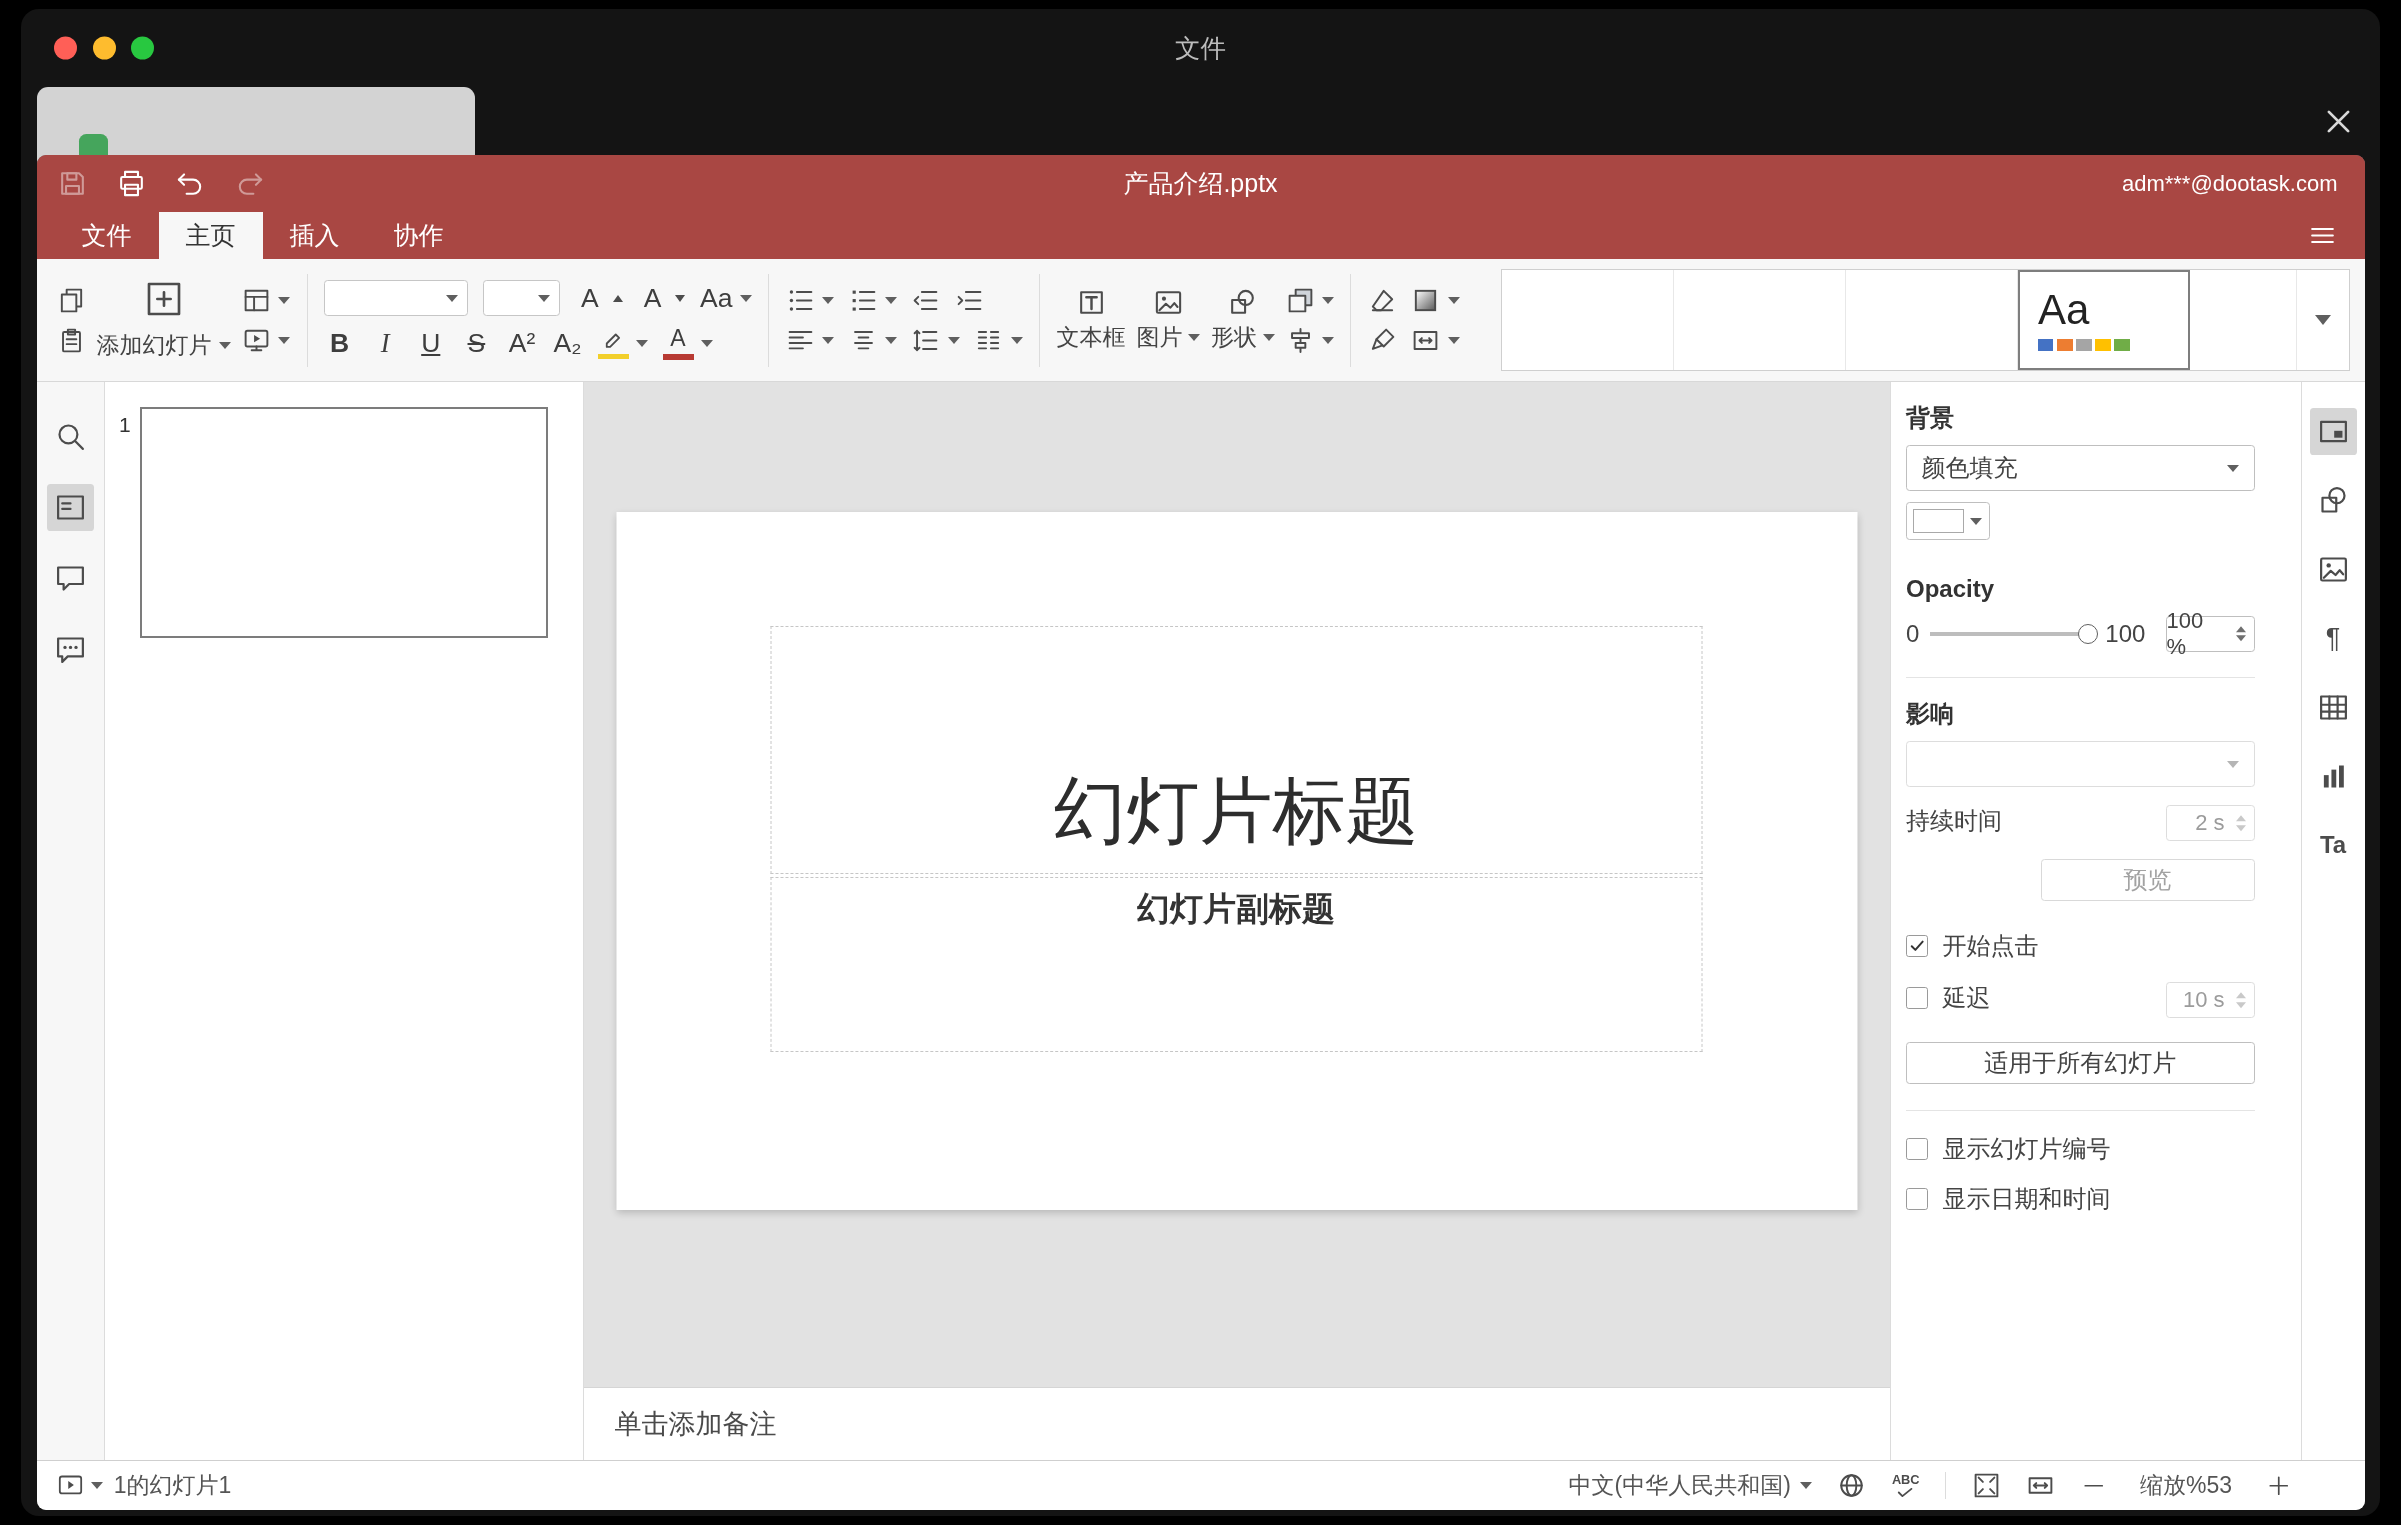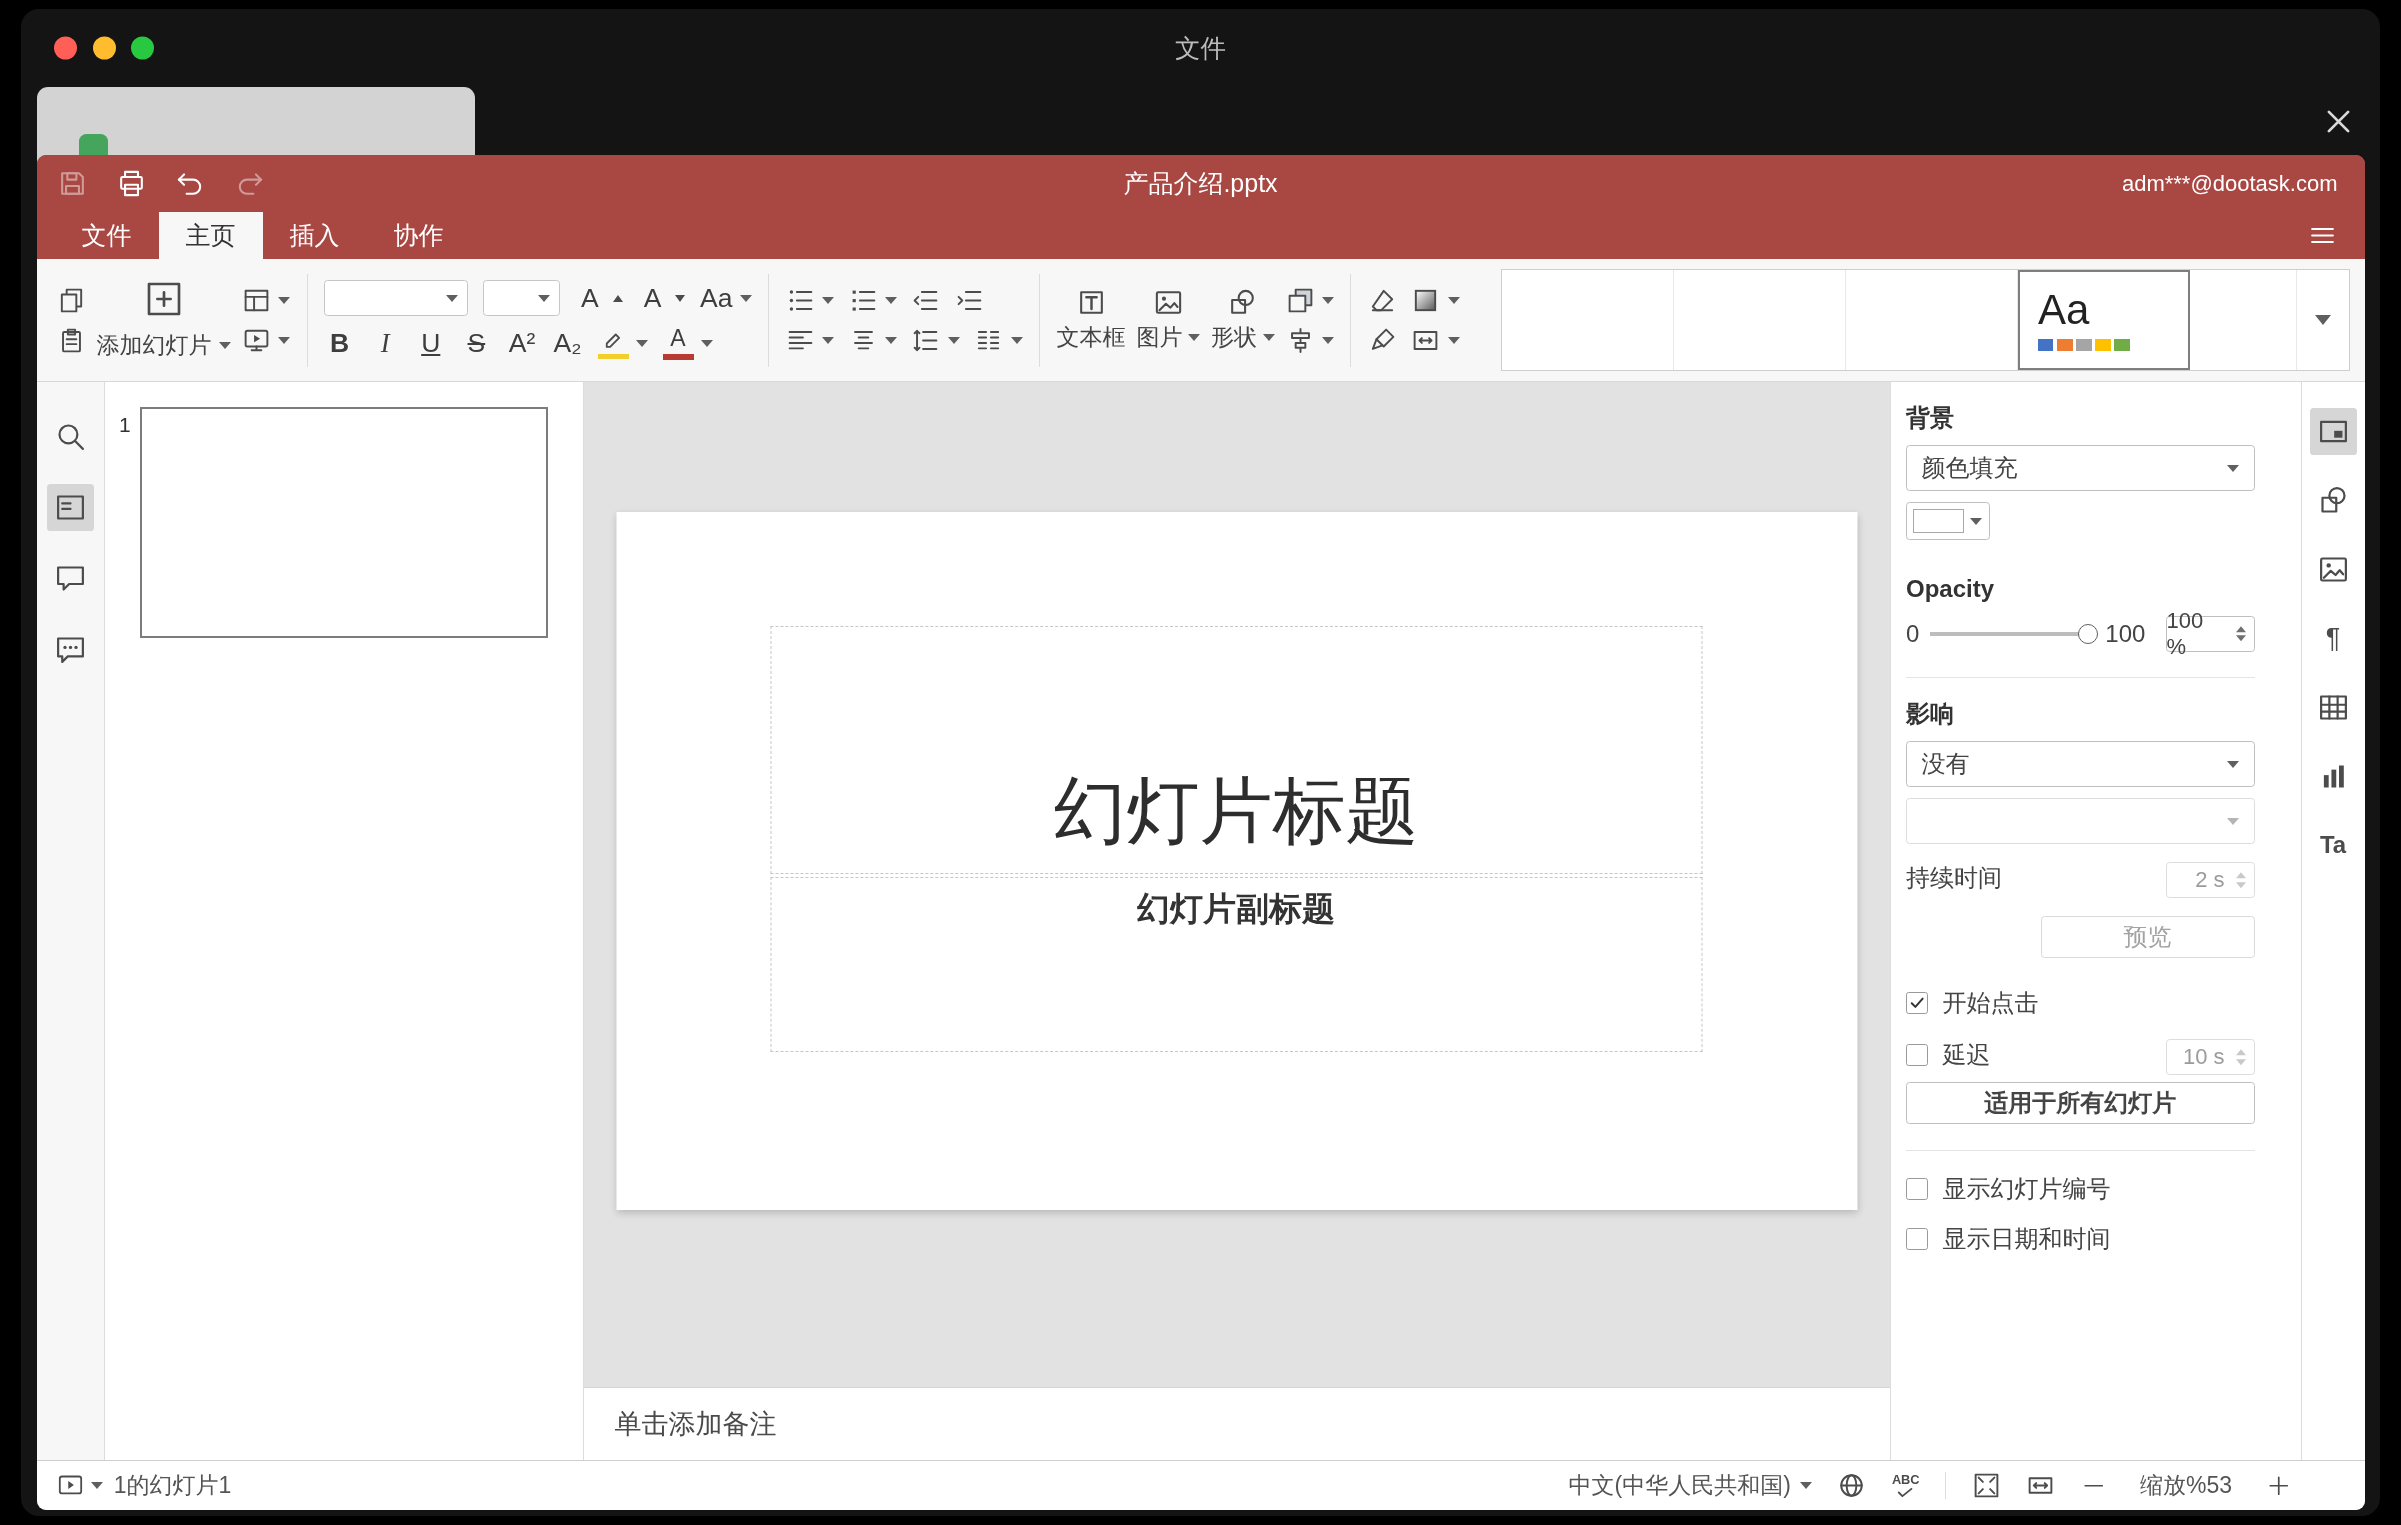--- a/index.html
+++ b/index.html
@@ -568,10 +568,6 @@
         <div class="rp-div"></div>
 
         <div class="rp-title" style="margin-top:20px;">影响</div>
-        <div class="select" style="margin-top:11px;">
-          <span>没有</span>
-          <span class="chev"></span>
-        </div>
         <div class="select disabled" style="margin-top:11px;">
           <span></span>
           <span class="chev gray"></span>

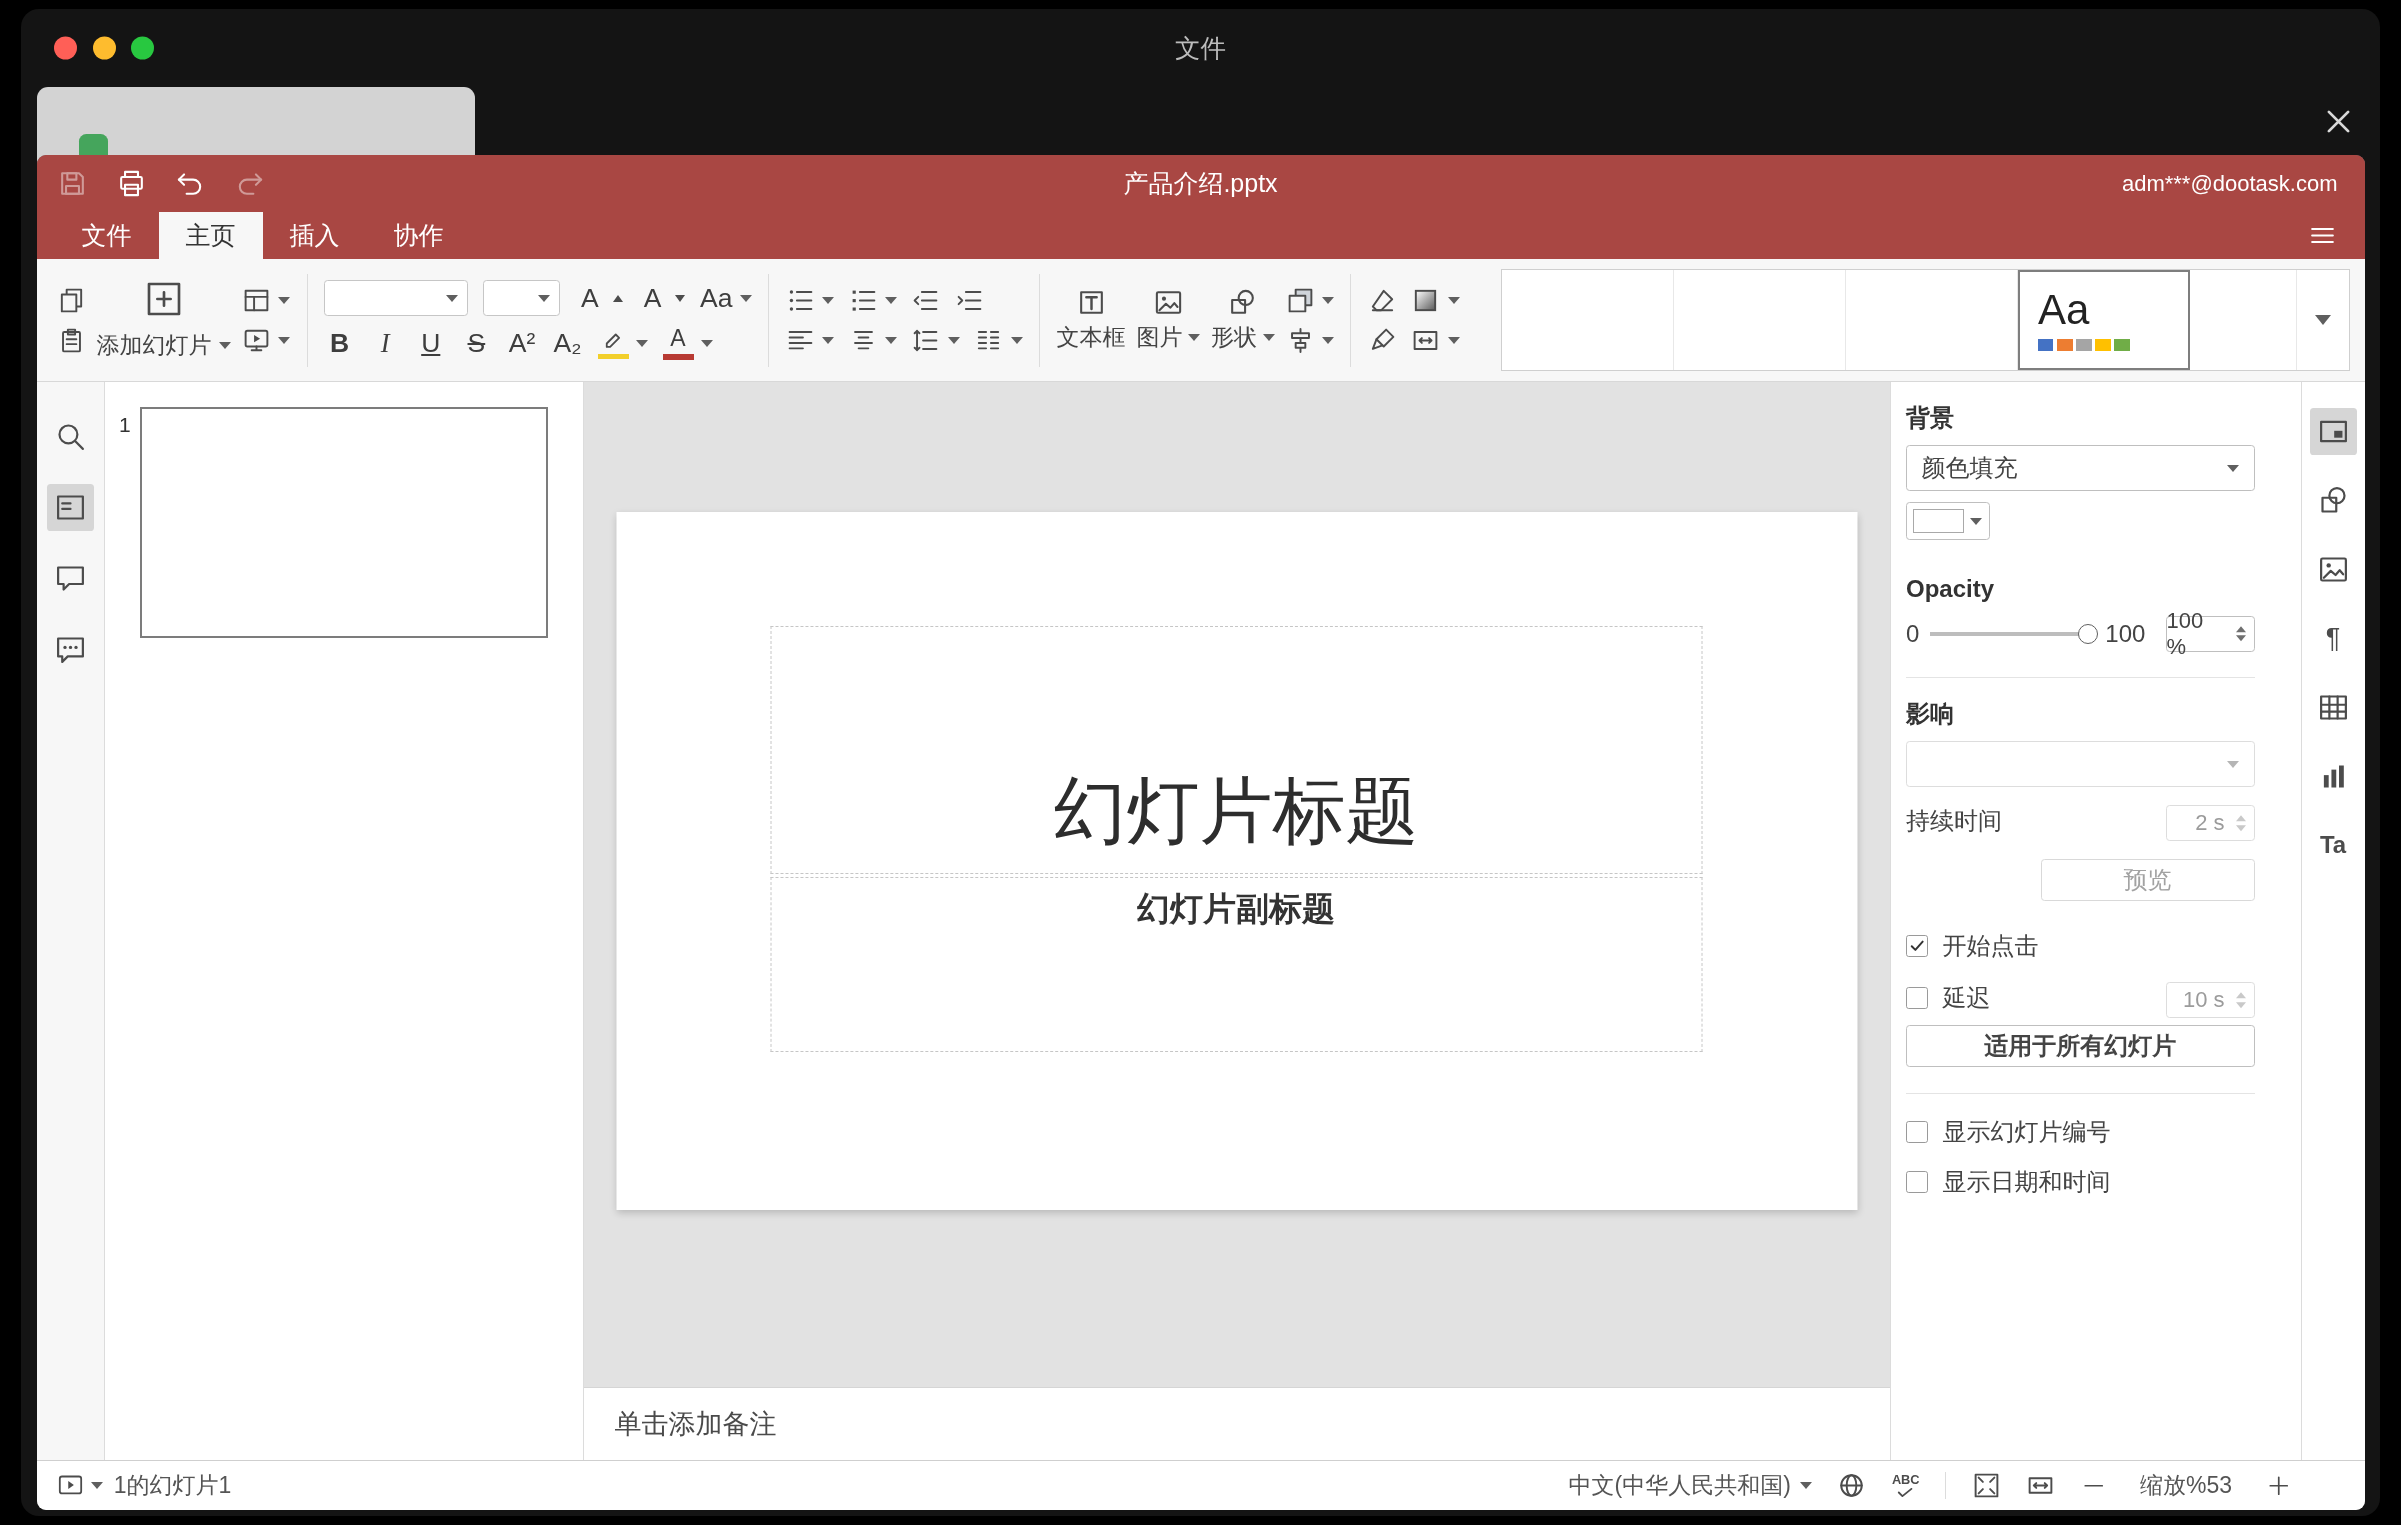--- a/index.html
+++ b/index.html
@@ -109,7 +109,7 @@
   .btn { height:42px; border:0.9px solid #bfbfbf; border-radius:3.6px; background:#fff; display:flex; align-items:center; justify-content:center; font-size:24px; color:#444; }
   .btn.disabled { border-color:#d9d9d9; color:#a2a2a2; }
   .btn-preview { width:214px; margin-left:auto; margin-top:18px; }
-  .btn-apply { width:100%; margin-top:7px;font-weight:bold; }
+  .btn-apply { width:100%; margin-top:24px; }
   .cb-row { display:flex; align-items:center; gap:14.6px; }
   .cb { width:22px; height:22px; border:0.9px solid #9a9a9a; border-radius:2.7px; background:#fff; display:inline-flex; align-items:center; justify-content:center; flex:0 0 auto; }
 

